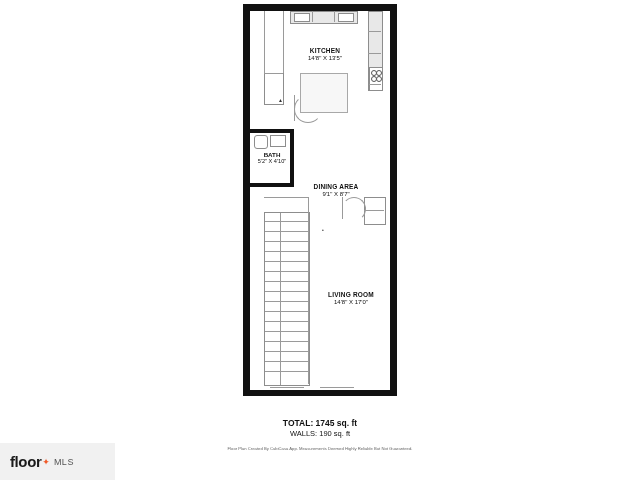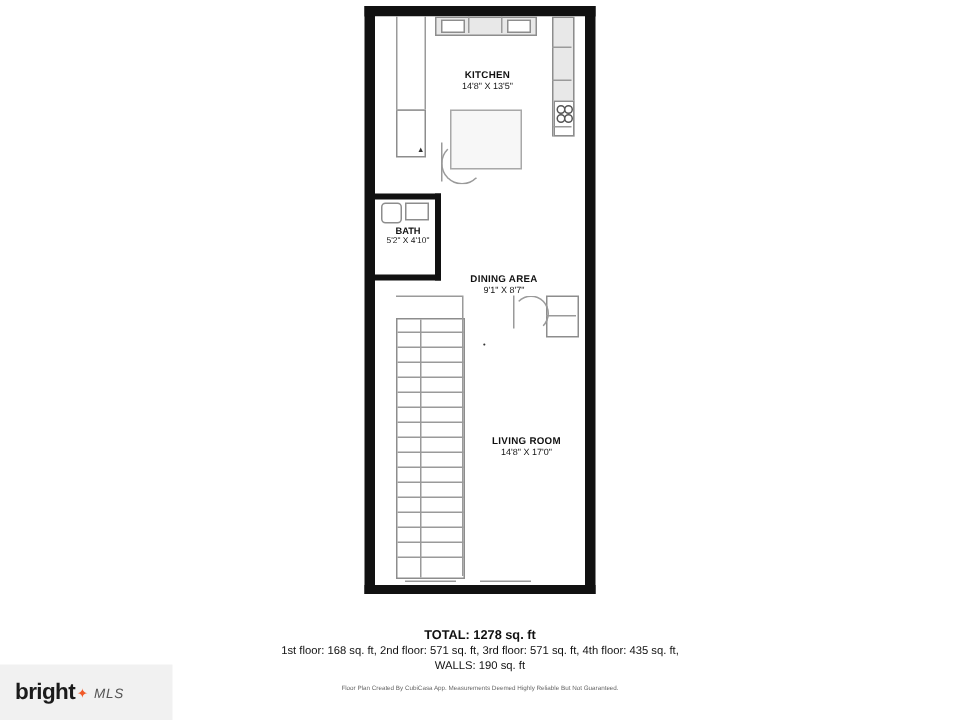--- a/index.html
+++ b/index.html
@@ -329,7 +329,7 @@
   </div>
 
   <div id="caption">
-    <div class="total">TOTAL: 1278 sq. ft</div>
+    <div class="total">TOTAL: 1745 sq. ft</div>
     <div class="line1">1st floor: 168 sq. ft, 2nd floor: 571 sq. ft, 3rd floor: 571 sq. ft, 4th floor: 435 sq. ft,</div>
     <div class="line3">WALLS: 190 sq. ft</div>
     <div class="disclaimer">Floor Plan Created By CubiCasa App. Measurements Deemed Highly Reliable But Not Guaranteed.</div>

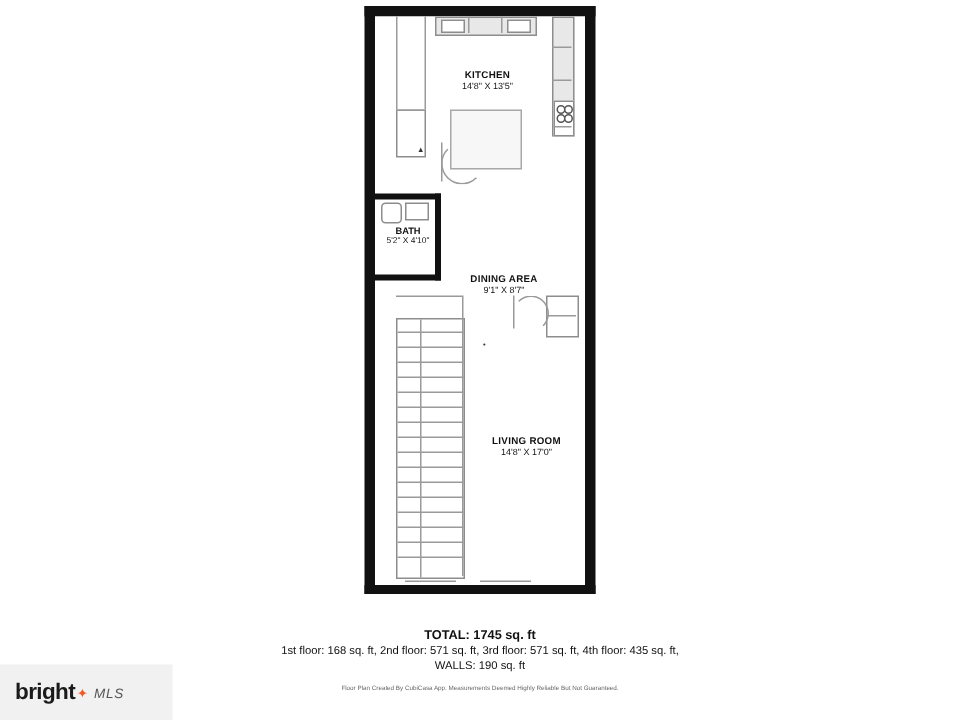--- a/index.html
+++ b/index.html
@@ -330,7 +330,6 @@
 
   <div id="caption">
     <div class="total">TOTAL: 1745 sq. ft</div>
-    <div class="line1">1st floor: 168 sq. ft, 2nd floor: 571 sq. ft, 3rd floor: 571 sq. ft, 4th floor: 435 sq. ft,</div>
     <div class="line3">WALLS: 190 sq. ft</div>
     <div class="disclaimer">Floor Plan Created By CubiCasa App. Measurements Deemed Highly Reliable But Not Guaranteed.</div>
   </div>

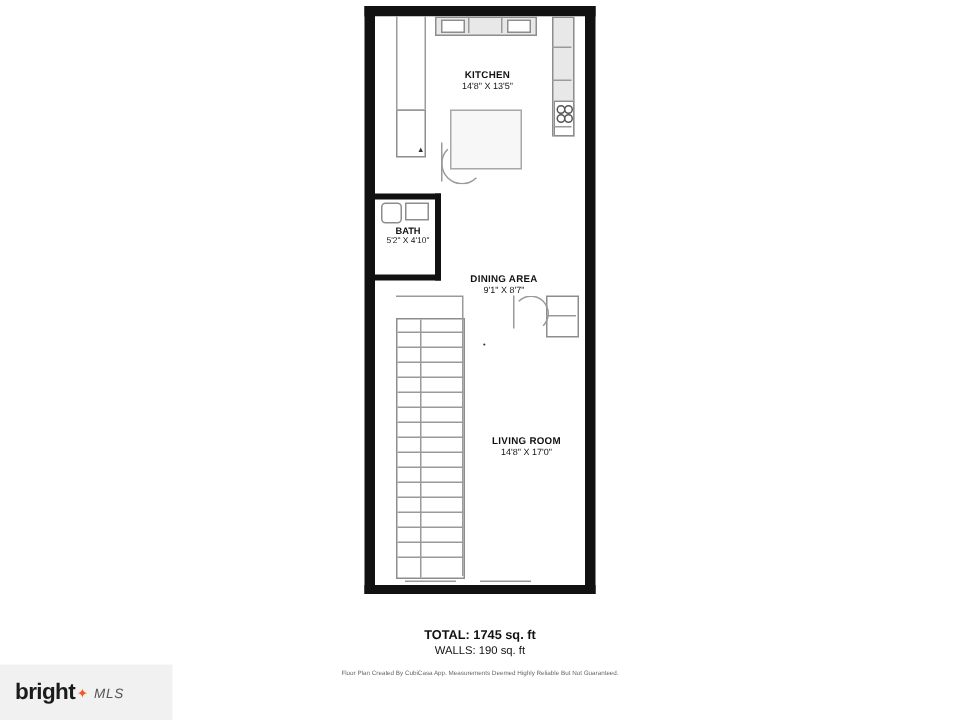--- a/index.html
+++ b/index.html
@@ -335,7 +335,7 @@
   </div>
 
   <div id="logo">
-    <span class="brand">bright</span>
+    <span class="brand">floor</span>
     <span class="spark">✦</span>
     <span class="mls">MLS</span>
   </div>

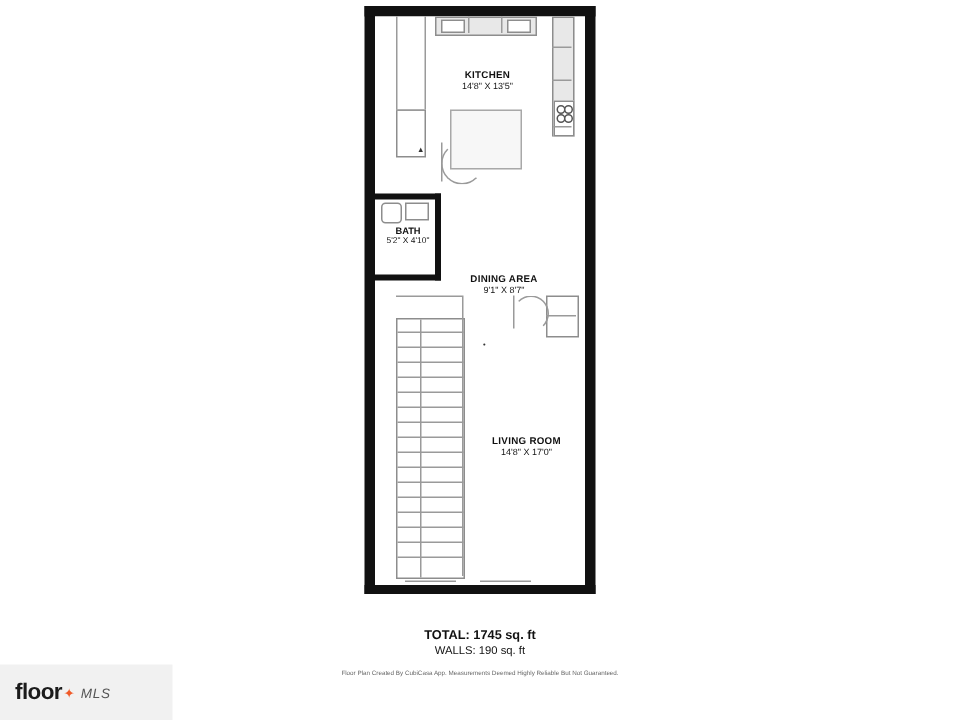--- a/index.html
+++ b/index.html
@@ -219,7 +219,6 @@
     color: #555555;
     margin-left: 4px;
     letter-spacing: 0.5px;
-    font-style: italic;
   }
 </style>
 </head>

